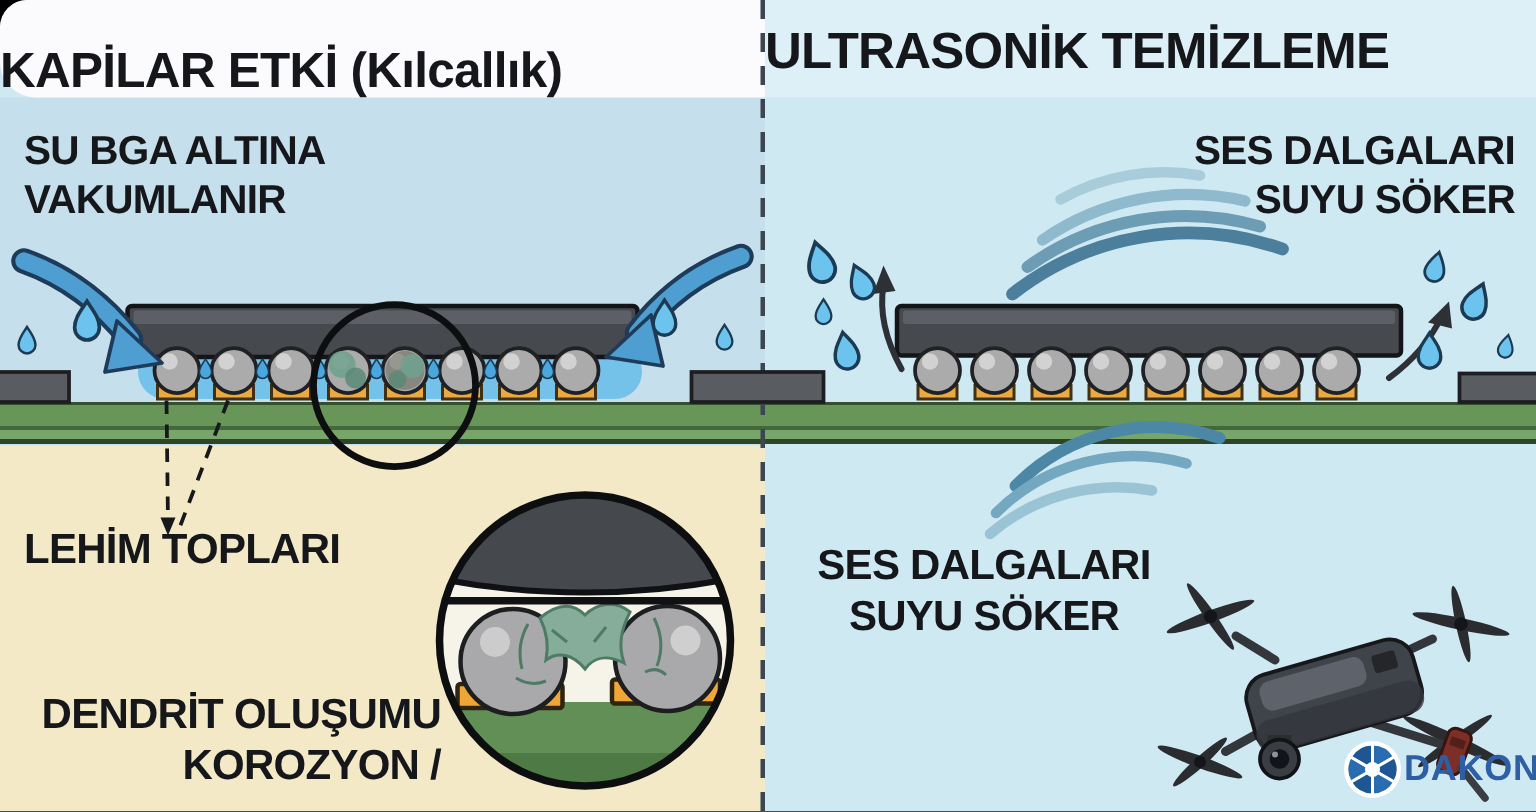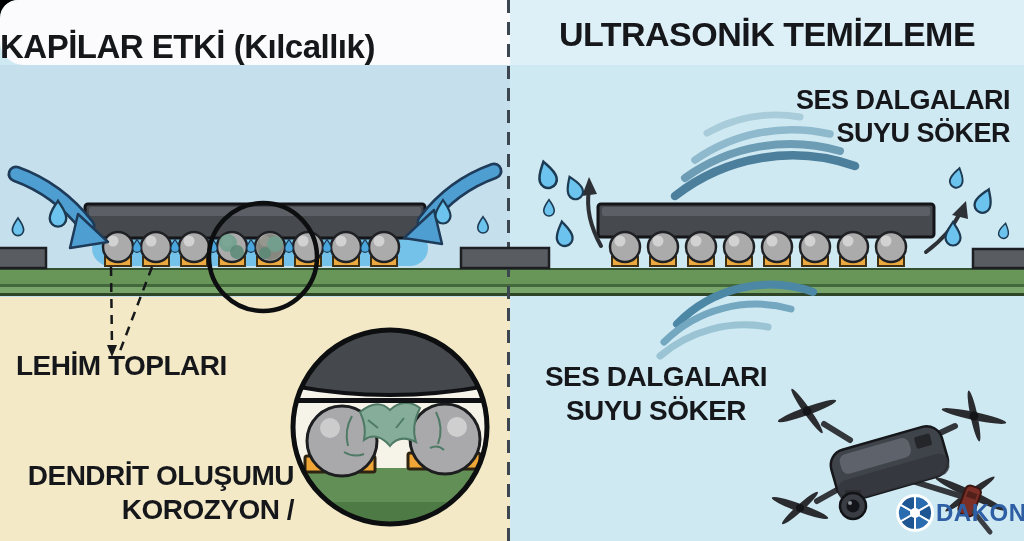--- a/index.html
+++ b/index.html
@@ -23,7 +23,7 @@
   svg.overlay{position:absolute;left:0;top:0;width:1024px;height:541px;}
   .txt{position:absolute;color:#15171b;font-weight:700;letter-spacing:-0.5px;white-space:nowrap;}
   .title-left{left:0;top:16px;width:508px;text-align:left;font-size:33px;margin-top:12px;}
-  .title-right{left:510px;top:15px;width:514px;text-align:center;font-size:34px;}
+  .title-right{left:510px;top:15px;width:514px;text-align:left;font-size:34px;}
   .cap-left-top{left:16px;top:84px;font-size:27px;line-height:1.22;text-align:left;}
   .cap-right-top{right:14px;top:84px;font-size:27px;line-height:1.22;text-align:right;}
   .lehim{left:16px;top:350px;font-size:28px;}

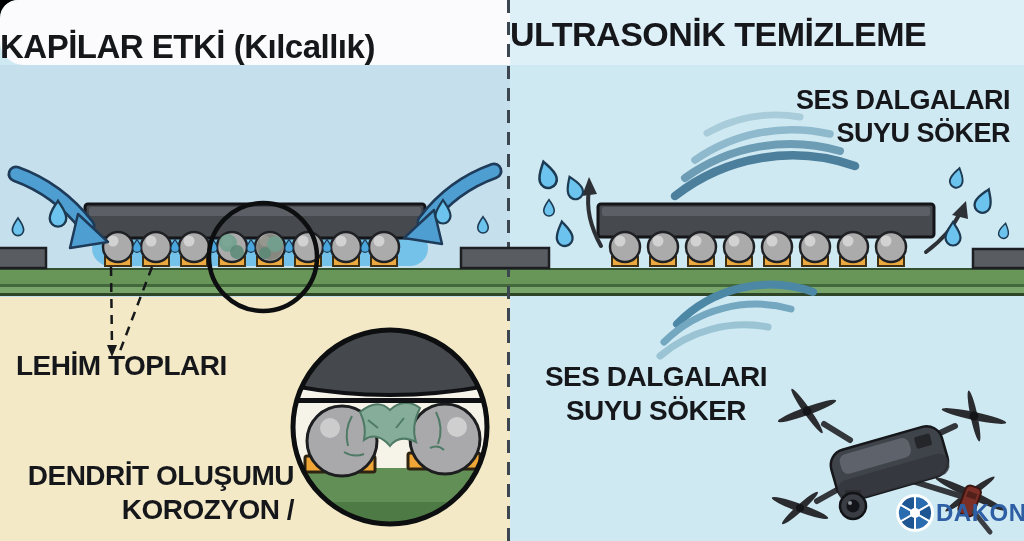--- a/index.html
+++ b/index.html
@@ -247,6 +247,10 @@
   <div class="txt title-left">KAPİLAR ETKİ (Kılcallık)</div>
   <div class="txt title-right">ULTRASONİK TEMİZLEME</div>
 
+  <div class="txt cap-left-top">
+    <div>SU BGA ALTINA</div>
+    <div>VAKUMLANIR</div>
+  </div>
 
   <div class="txt cap-right-top">
     <div>SES DALGALARI</div>

